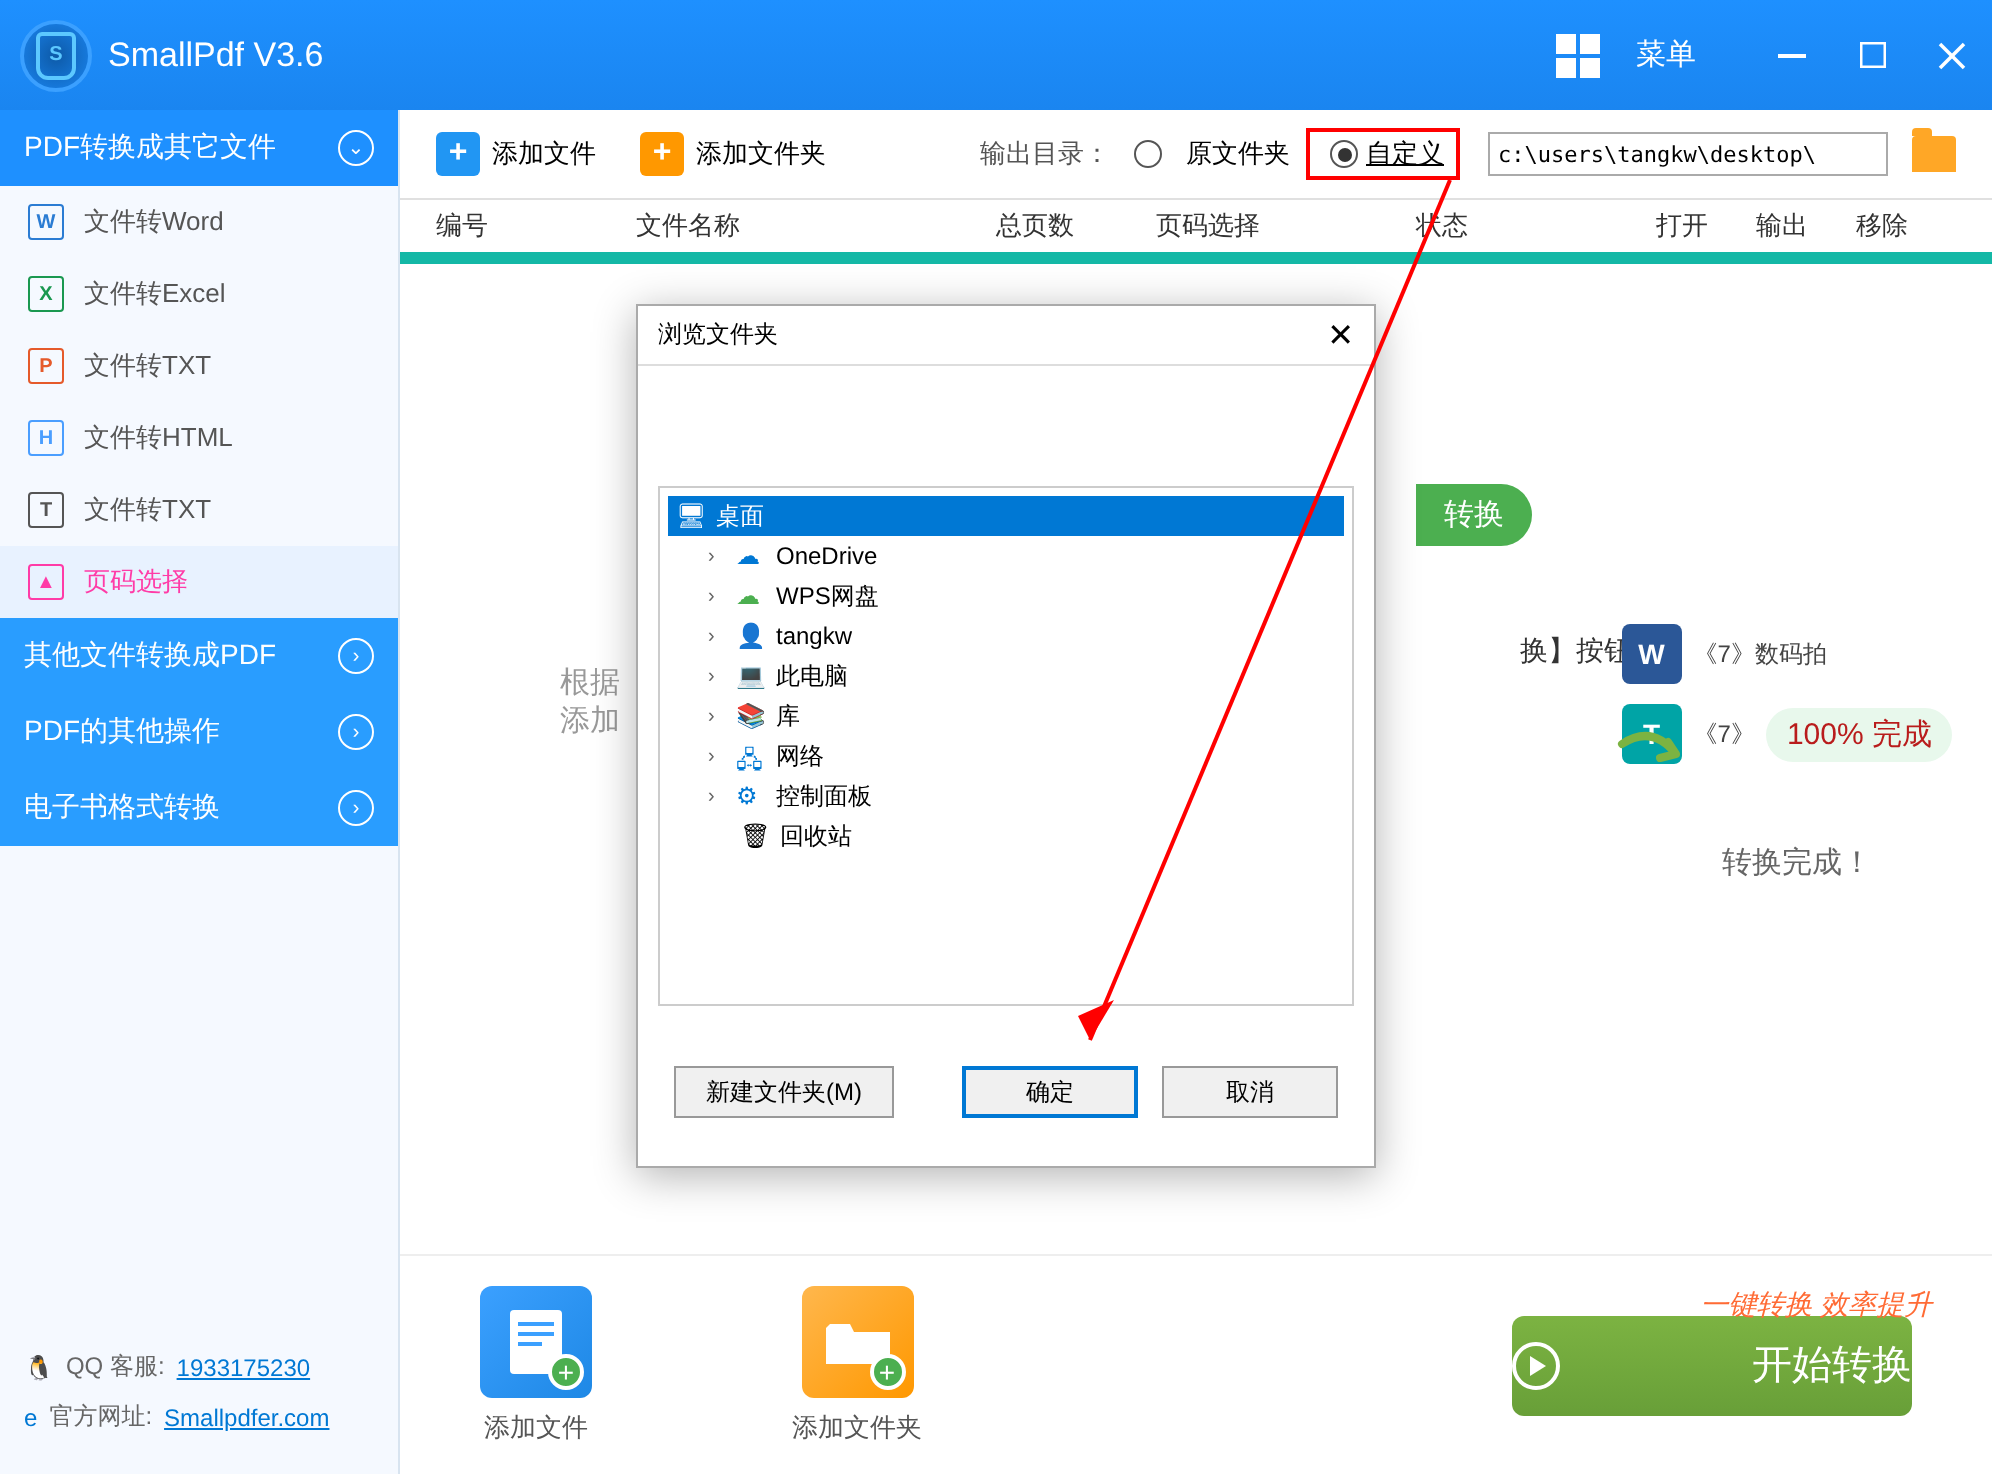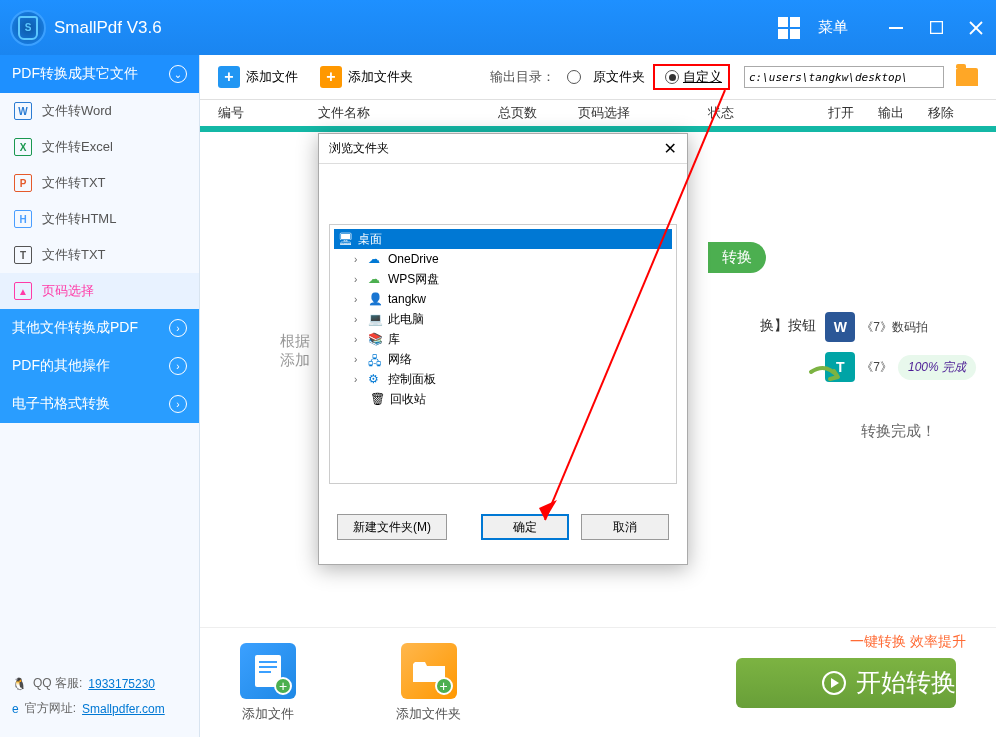--- a/index.html
+++ b/index.html
@@ -45,7 +45,7 @@
 .radio { width: 14px; height: 14px; border: 1.5px solid #555; border-radius: 50%; display: inline-flex; align-items: center; justify-content: center; margin: 0 4px; }
 .radio.checked::after { content: ''; width: 7px; height: 7px; background: #333; border-radius: 50%; }
 .custom-group { display: flex; align-items: center; border: 2px solid #ff0000; padding: 2px 6px; text-decoration: underline; }
-.path-input { width: 200px; height: 22px; font-size: 11px; padding: 0 4px; border: 1px solid #aaa; background: #fff; font-family: monospace; margin-left: 6px; font-style: italic; }
+.path-input { width: 200px; height: 22px; font-size: 11px; padding: 0 4px; border: 1px solid #aaa; background: #fff; font-family: monospace; margin-left: 6px; }
 .folder-icon { width: 22px; height: 18px; background: #ffa726; border-radius: 2px 2px 0 0; margin-left: 4px; position: relative; }
 .folder-icon::before { content: ''; position: absolute; top: -4px; left: 0; width: 10px; height: 4px; background: #ffa726; border-radius: 2px 2px 0 0; }
 

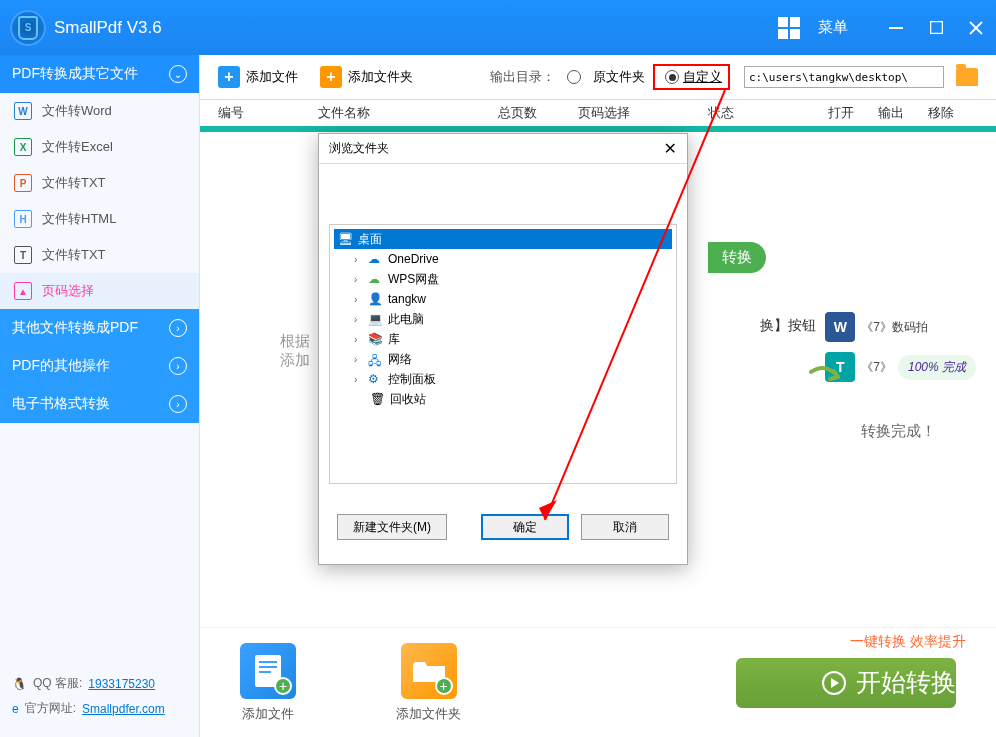--- a/index.html
+++ b/index.html
@@ -85,7 +85,7 @@
 .play-icon { width: 24px; height: 24px; border: 2px solid white; border-radius: 50%; display: flex; align-items: center; justify-content: center; }
 .play-icon::after { content: ''; border-left: 8px solid white; border-top: 5px solid transparent; border-bottom: 5px solid transparent; margin-left: 2px; }
 
-.dialog { position: absolute; left: 318px; top: 133px; width: 370px; height: 432px; background: white; border: 1px solid #aaa; box-shadow: 0 4px 20px rgba(0,0,0,0.3); z-index: 100; }
+.dialog { position: absolute; left: 318px; top: 152px; width: 370px; height: 432px; background: white; border: 1px solid #aaa; box-shadow: 0 4px 20px rgba(0,0,0,0.3); z-index: 100; }
 .dlg-title { height: 30px; display: flex; align-items: center; justify-content: space-between; padding: 0 10px; font-size: 12px; border-bottom: 1px solid #ddd; }
 .dlg-close { font-size: 16px; cursor: pointer; }
 .dlg-body { height: 340px; padding: 10px; overflow: auto; }

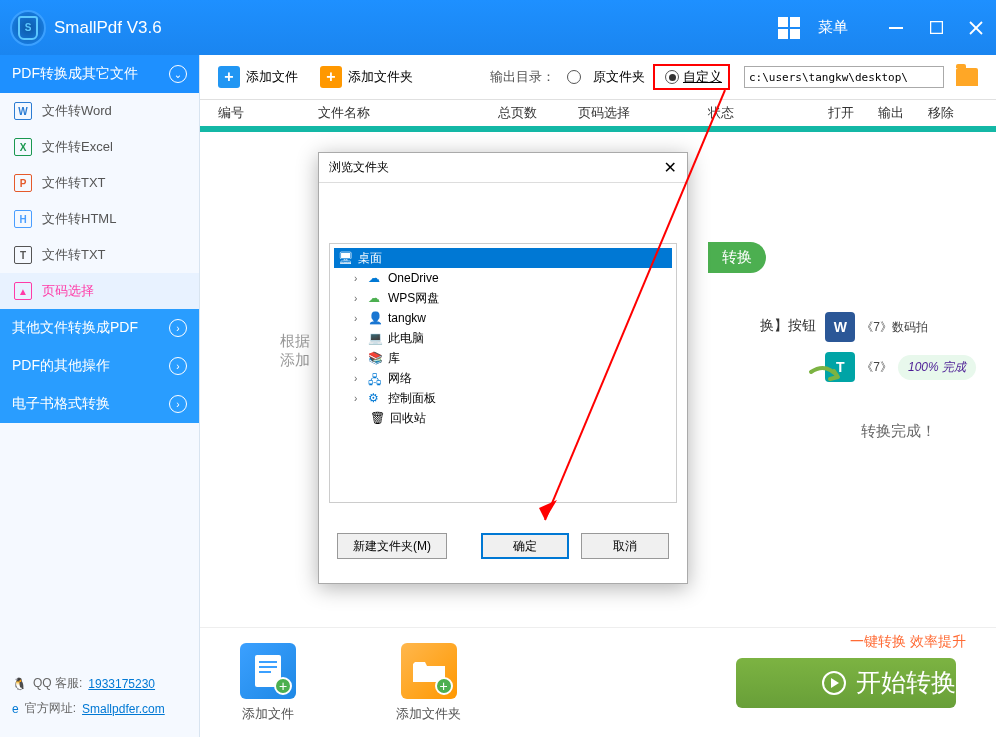--- a/index.html
+++ b/index.html
@@ -66,7 +66,7 @@
 .fc-icon { width: 30px; height: 30px; border-radius: 4px; display: flex; align-items: center; justify-content: center; color: white; font-weight: bold; font-size: 14px; }
 .fc-w { background: #2b5797; }
 .fc-t { background: #00a4a6; }
-.progress-bubble { background: #e8f8ec; border-radius: 14px; padding: 4px 10px; font-size: 12px; color: #4c1d95; font-style: italic; }
+.progress-bubble { background: #e8f8ec; border-radius: 14px; padding: 4px 10px; font-size: 15px; color: #b91c1c; }
 .done-text { position: absolute; right: 60px; top: 290px; font-size: 15px; color: #666; }
 .convert-badge { position: absolute; right: 230px; top: 110px; background: #4caf50; color: white; padding: 6px 14px; border-radius: 0 16px 16px 0; font-size: 15px; }
 .convert-hint { position: absolute; right: 180px; top: 185px; font-size: 14px; color: #333; }

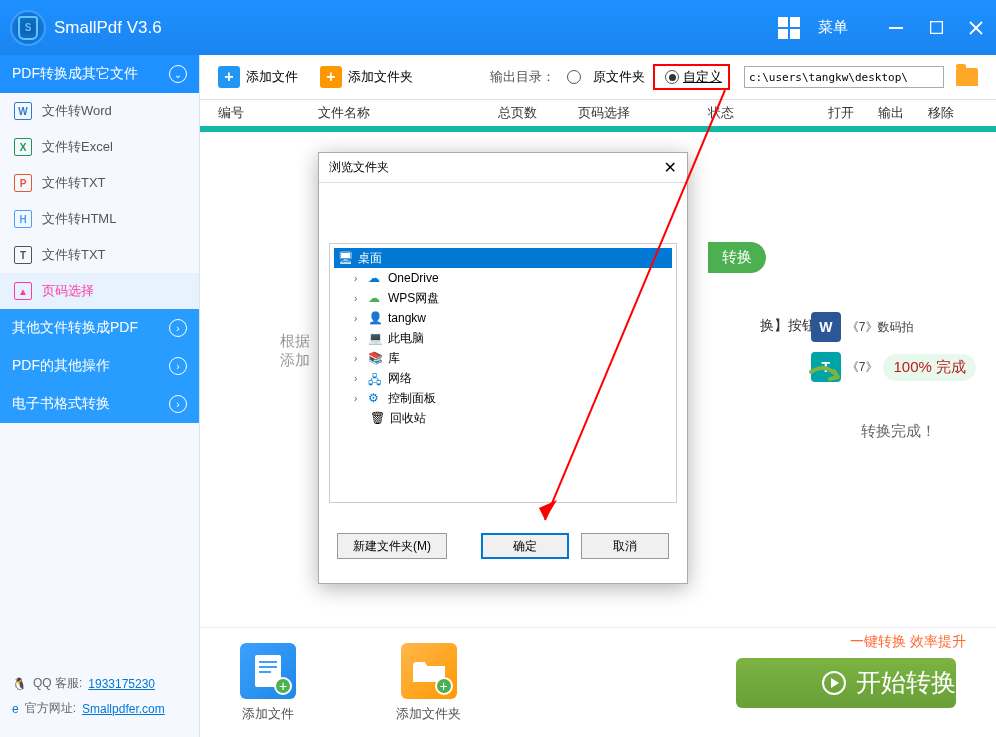--- a/index.html
+++ b/index.html
@@ -81,7 +81,7 @@
 .bb-clear { background: linear-gradient(135deg, #8bc34a, #689f38); }
 .plus-badge { position: absolute; bottom: 4px; right: 4px; width: 18px; height: 18px; background: #4caf50; border-radius: 50%; color: white; font-size: 14px; display: flex; align-items: center; justify-content: center; border: 2px solid white; }
 .start-btn { margin-left: auto; width: 220px; height: 50px; background: linear-gradient(to bottom, #7cb342, #689f38); border-radius: 6px; color: white; font-size: 25px; display: flex; align-items: center; justify-content: flex-end; gap: 10px; cursor: pointer; }
-.tagline { position: absolute; right: 30px; bottom: 86px; font-size: 14px; color: #ff6b35; }
+.tagline { position: absolute; right: 30px; bottom: 75px; font-size: 14px; color: #ff6b35; font-style: italic; }
 .play-icon { width: 24px; height: 24px; border: 2px solid white; border-radius: 50%; display: flex; align-items: center; justify-content: center; }
 .play-icon::after { content: ''; border-left: 8px solid white; border-top: 5px solid transparent; border-bottom: 5px solid transparent; margin-left: 2px; }
 

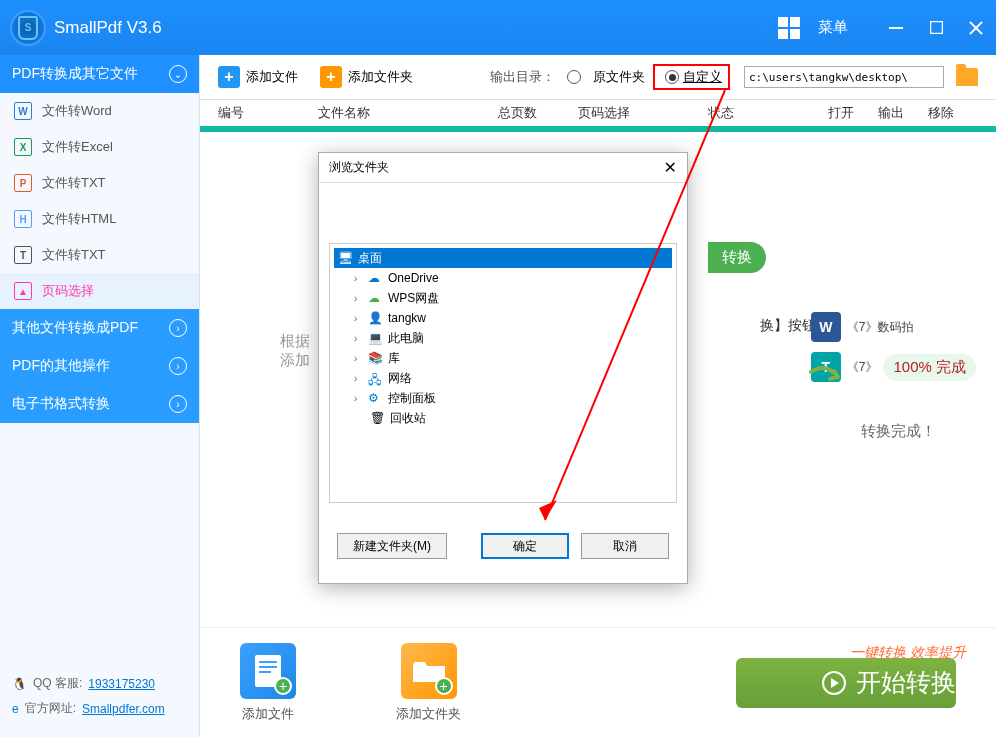--- a/index.html
+++ b/index.html
@@ -80,7 +80,7 @@
 .bb-folder { background: linear-gradient(135deg, #ffb74d, #ff9800); }
 .bb-clear { background: linear-gradient(135deg, #8bc34a, #689f38); }
 .plus-badge { position: absolute; bottom: 4px; right: 4px; width: 18px; height: 18px; background: #4caf50; border-radius: 50%; color: white; font-size: 14px; display: flex; align-items: center; justify-content: center; border: 2px solid white; }
-.start-btn { margin-left: auto; width: 220px; height: 50px; background: linear-gradient(to bottom, #7cb342, #689f38); border-radius: 6px; color: white; font-size: 25px; display: flex; align-items: center; justify-content: flex-end; gap: 10px; cursor: pointer; }
+.start-btn { margin-left: auto; width: 200px; height: 50px; background: linear-gradient(to bottom, #7cb342, #689f38); border-radius: 6px; color: white; font-size: 20px; display: flex; align-items: center; justify-content: space-between; gap: 10px; cursor: pointer; }
 .tagline { position: absolute; right: 30px; bottom: 75px; font-size: 14px; color: #ff6b35; font-style: italic; }
 .play-icon { width: 24px; height: 24px; border: 2px solid white; border-radius: 50%; display: flex; align-items: center; justify-content: center; }
 .play-icon::after { content: ''; border-left: 8px solid white; border-top: 5px solid transparent; border-bottom: 5px solid transparent; margin-left: 2px; }

